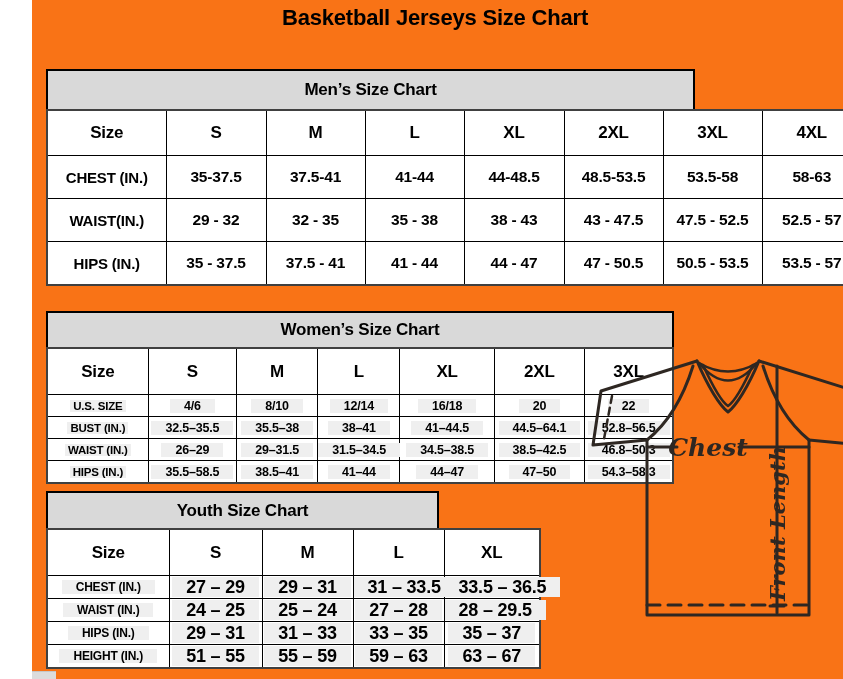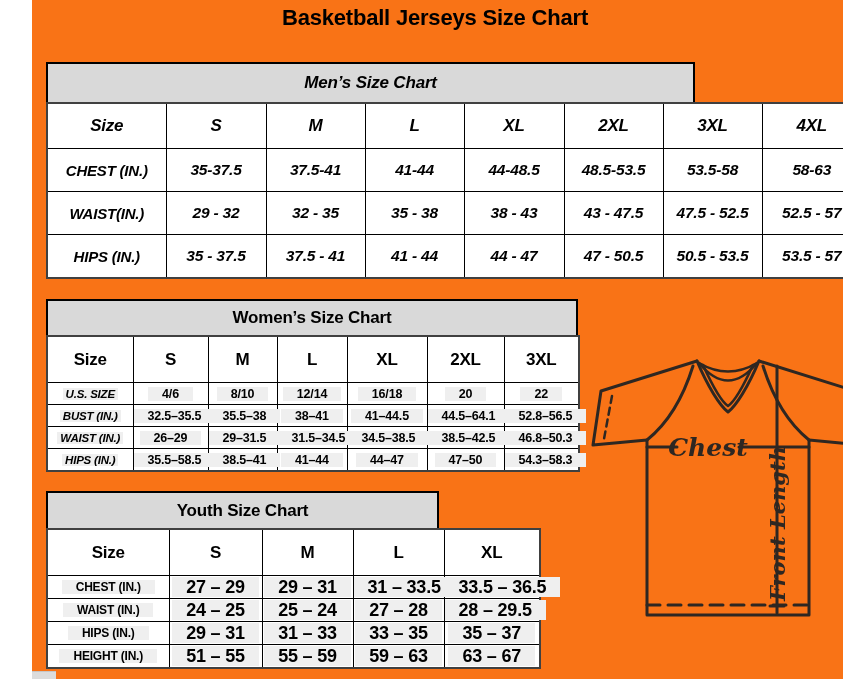--- a/index.html
+++ b/index.html
@@ -59,7 +59,7 @@
 
   <div class="page-title">Basketball Jerseys Size Chart</div>
 
-  <section class="chart mens" style="left:14px;top:62px;width:649px;font-style:italic;">
+  <section class="chart mens" style="left:14px;top:69px;width:649px;">
     <div class="band">Men’s Size Chart</div>
     <table class="size-table">
         <colgroup>

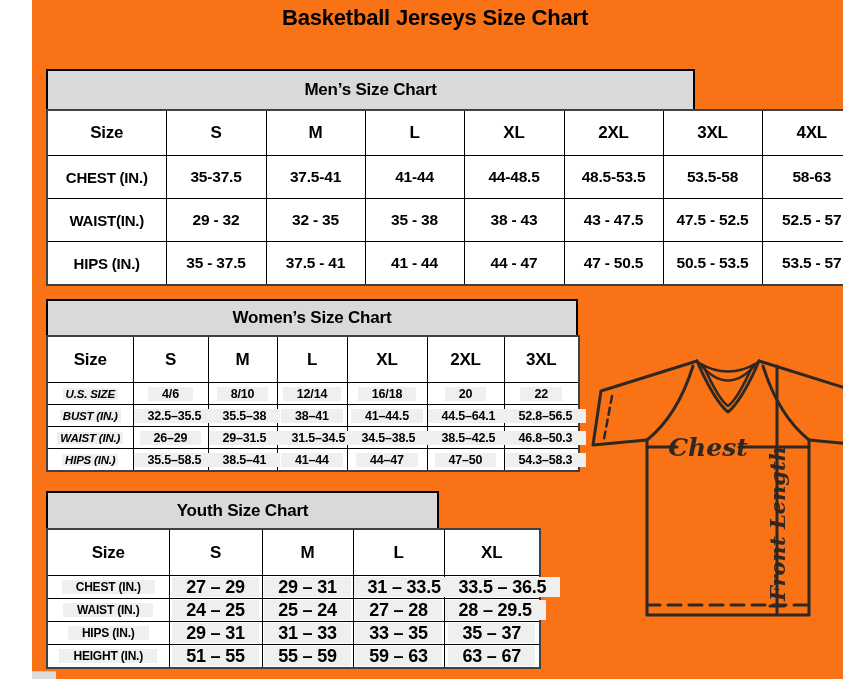--- a/index.html
+++ b/index.html
@@ -119,7 +119,7 @@
       </table>
   </section>
 
-  <section class="chart womens" style="left:14px;top:299px;width:532px;">
+  <section class="chart womens" style="left:14px;top:311px;width:628px;">
     <div class="band">Women’s Size Chart</div>
     <table class="size-table">
         <colgroup>

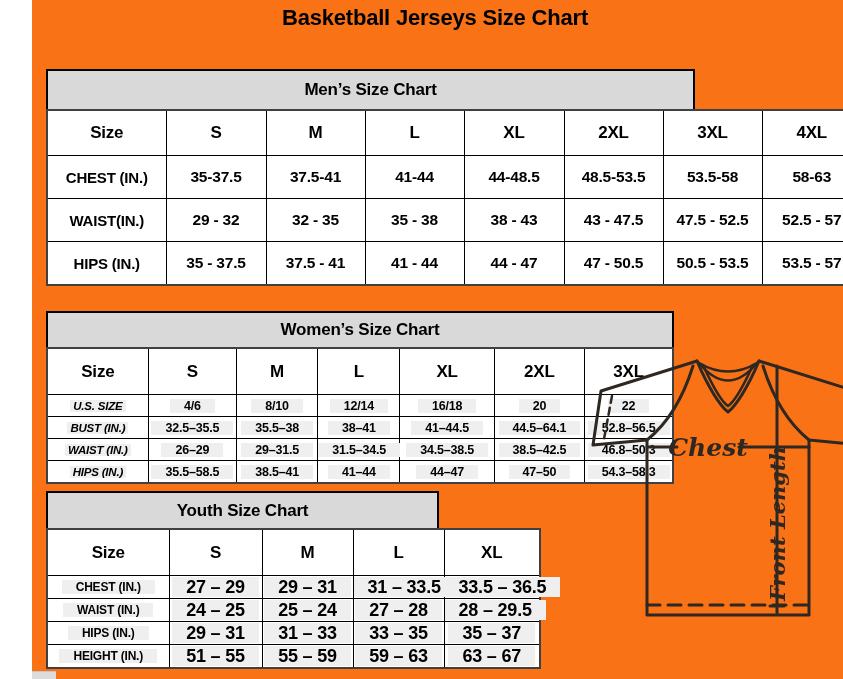--- a/index.html
+++ b/index.html
@@ -33,7 +33,7 @@
   
   .womens .band{height:34px;}
   .womens thead th{height:45px;font-size:17px;}
-  .womens tbody th{height:21px;font-size:11.5px;font-style:italic;}
+  .womens tbody th{height:21px;font-size:11.5px;}
   .womens tbody td{font-size:12.5px;}
   
   .youth .band{height:35px;}

